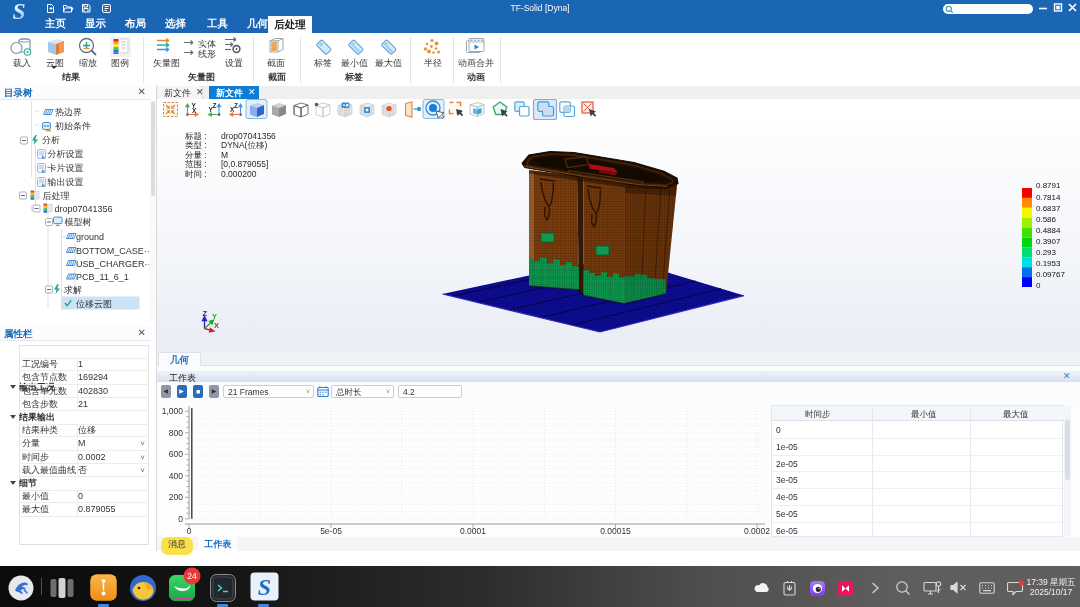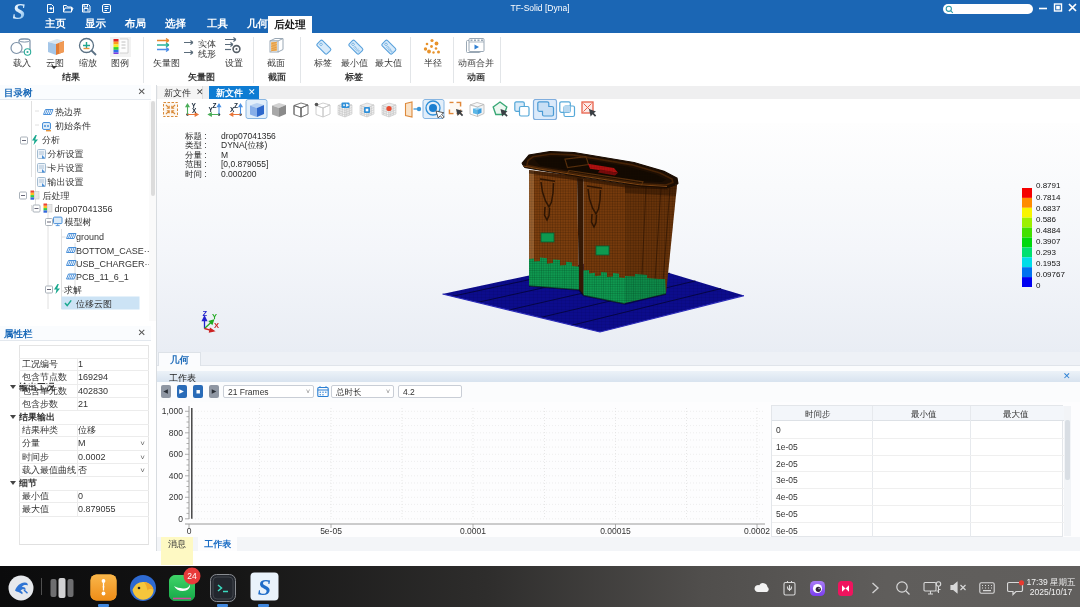--- a/index.html
+++ b/index.html
@@ -716,7 +716,7 @@
     </div>
 
 <div id="btmstrip">
- <div class="abs" style="left:3.7px;top:0;width:32.5px;height:28px;background:#fef9c3;font-size:9px;color:#333;text-align:center;line-height:14px;">消息</div>
+ <div class="abs" style="left:3.7px;top:0;width:32.5px;height:18px;background:#fde047;font-size:9px;color:#333;text-align:center;line-height:14px;border-radius:7px;">消息</div>
  <div class="abs" style="left:41.3px;top:0;width:39px;height:14px;background:#fdfdfe;font-size:9px;color:#1a6cc4;font-weight:bold;text-align:center;line-height:14px;">工作表</div>
 </div>
 

